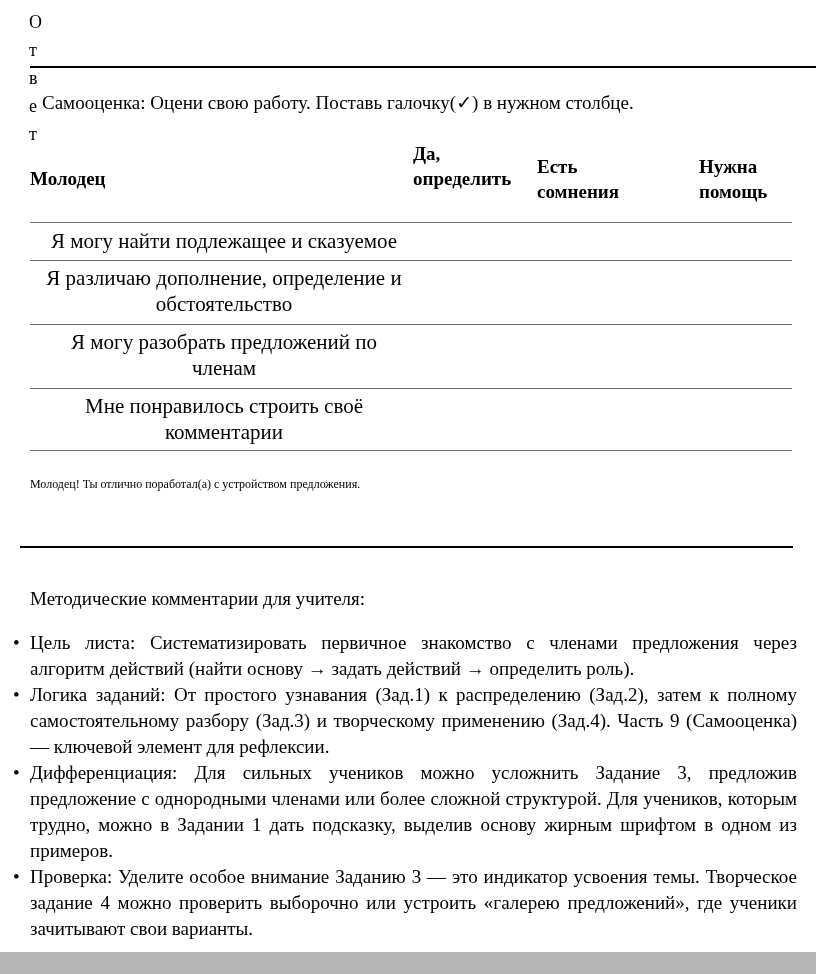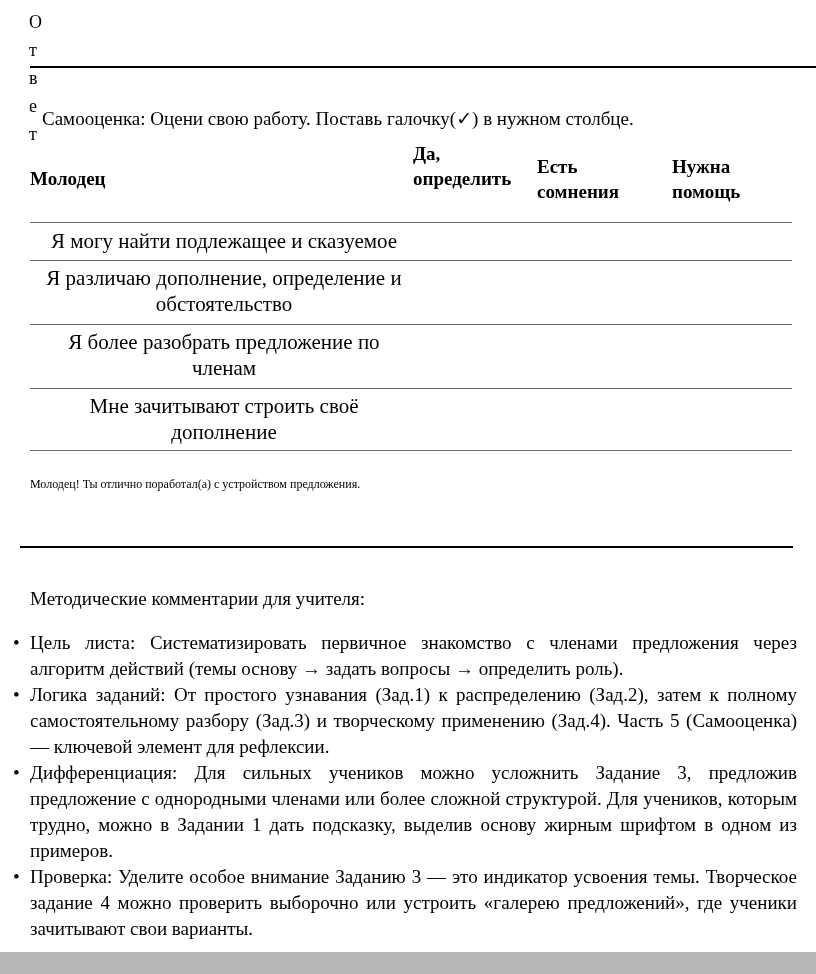--- a/index.html
+++ b/index.html
@@ -39,7 +39,6 @@
     top: 91px;
     font-size: 19px;
     white-space: nowrap;
-    margin-top: 16px;
   }
   .th {
     position: absolute;

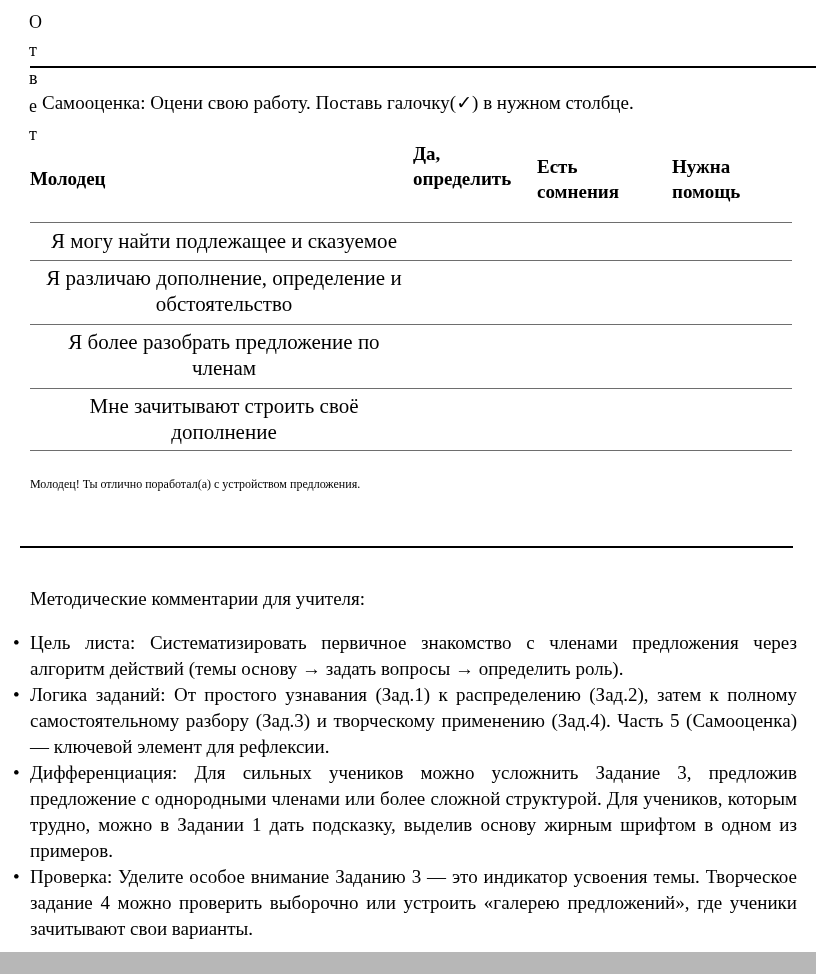--- a/index.html
+++ b/index.html
@@ -50,7 +50,7 @@
   .th-criterion { left: 30px; top: 166px; }
   .th-yes      { left: 413px; top: 141px; }
   .th-doubt    { left: 537px; top: 154px; }
-  .th-help     { left: 672px; top: 154px; }
+  .th-help     { left: 699px; top: 154px; }
   .row-line {
     position: absolute;
     left: 30px;

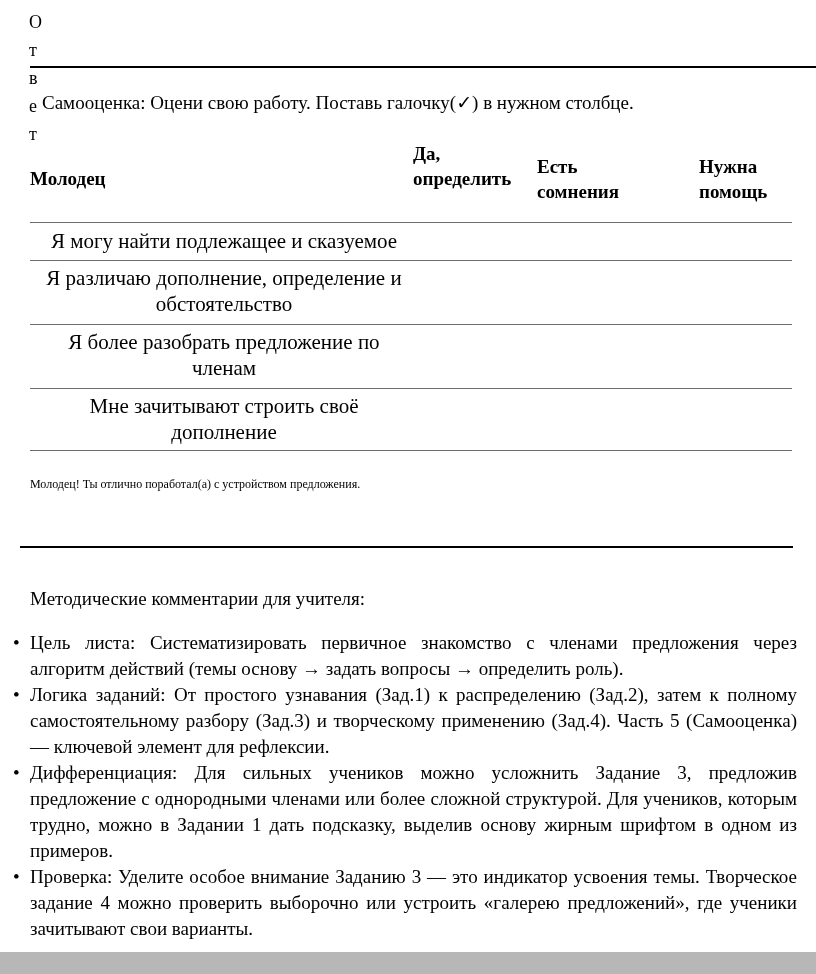--- a/index.html
+++ b/index.html
@@ -167,7 +167,7 @@
   </div>
 
   <div class="row-text" style="top:330px">
-    <span>Я более разобрать предложение по</span>
+    <span>Я могу разобрать предложений по</span>
     <span>членам</span>
   </div>
 

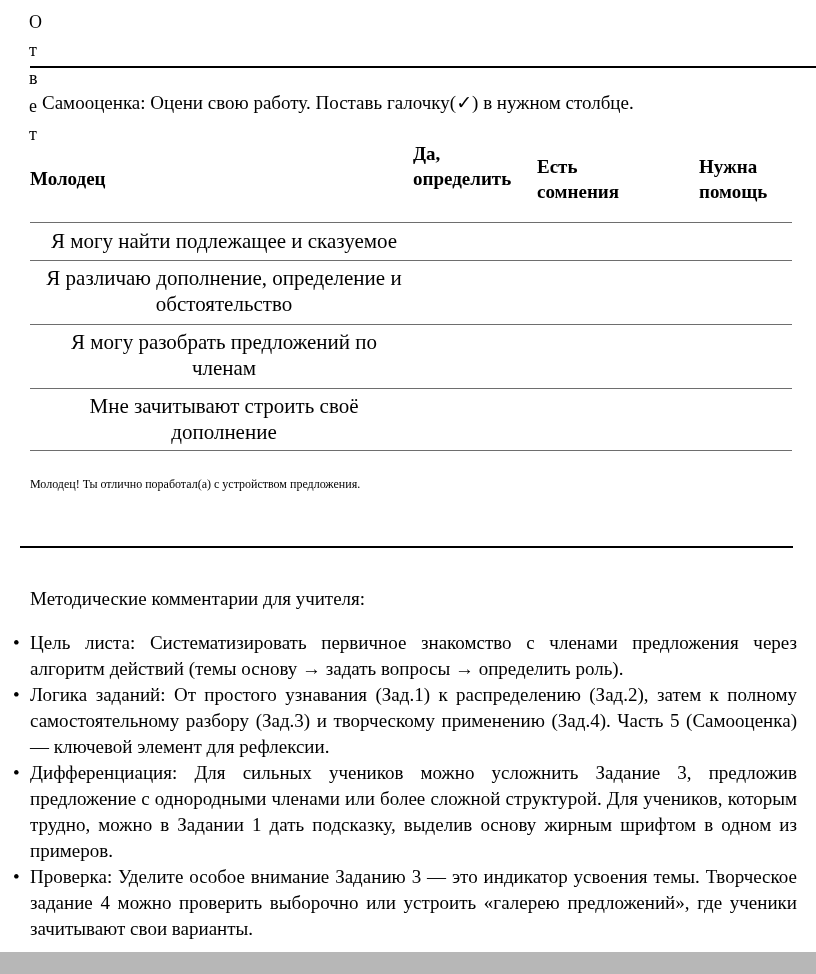--- a/index.html
+++ b/index.html
@@ -172,7 +172,7 @@
   </div>
 
   <div class="row-text" style="top:394px">
-    <span>Мне зачитывают строить своё</span>
+    <span>Мне понравилось строить своё</span>
     <span>дополнение</span>
   </div>
 

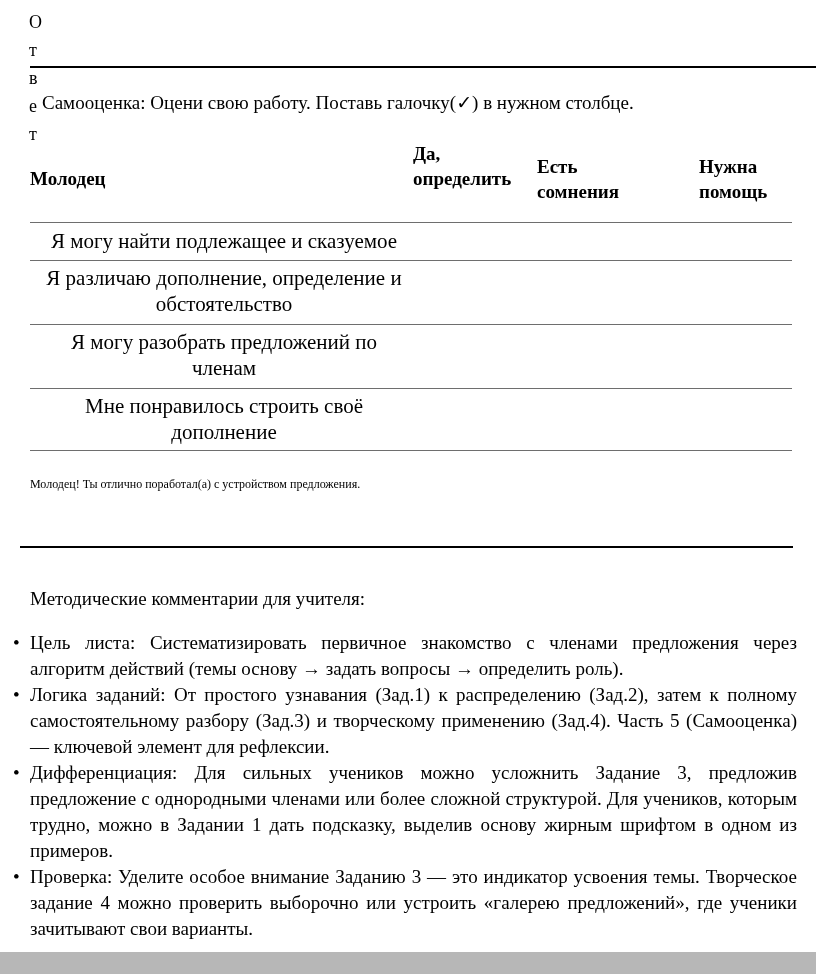--- a/index.html
+++ b/index.html
@@ -173,7 +173,7 @@
 
   <div class="row-text" style="top:394px">
     <span>Мне понравилось строить своё</span>
-    <span>дополнение</span>
+    <span>комментарии</span>
   </div>
 
   <div class="praise">Молодец! Ты отлично поработал(а) с устройством предложения.</div>

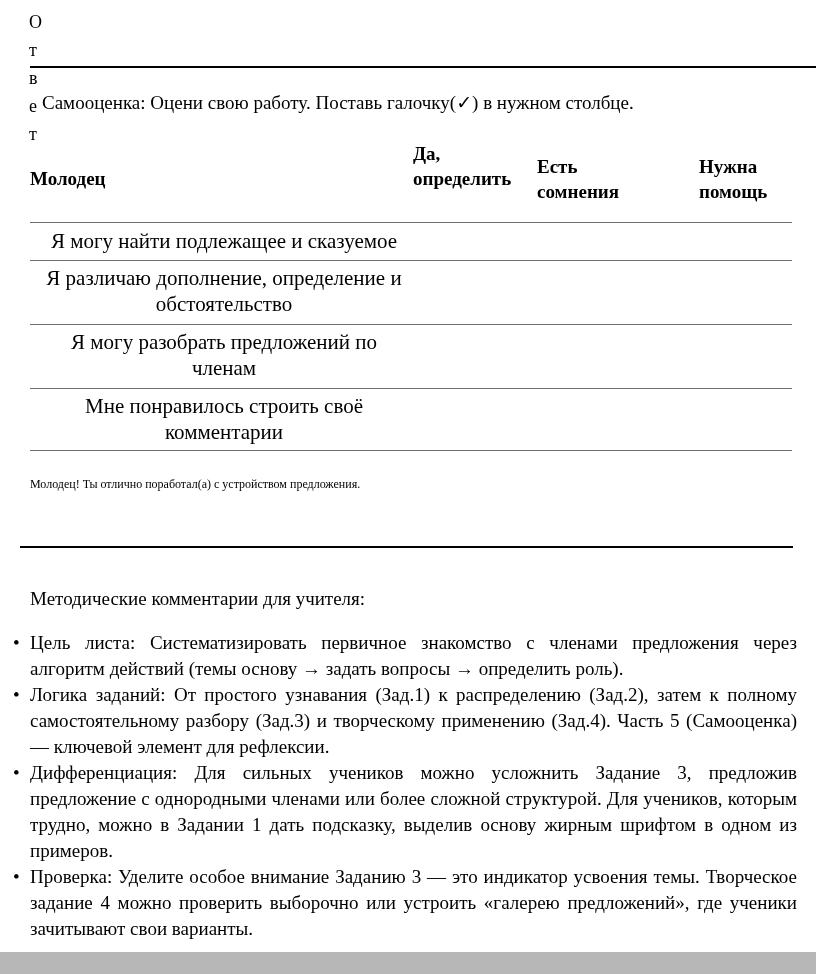--- a/index.html
+++ b/index.html
@@ -183,7 +183,7 @@
   <div class="notes-title">Методические комментарии для учителя:</div>
 
   <div class="bullets">
-    <div class="bullet">Цель листа: Систематизировать первичное знакомство с членами предложения через алгоритм действий (темы основу → задать вопросы → определить роль).</div>
+    <div class="bullet">Цель листа: Систематизировать первичное знакомство с членами предложения через алгоритм действий (найти основу → задать действий → определить роль).</div>
     <div class="bullet">Логика заданий: От простого узнавания (Зад.1) к распределению (Зад.2), затем к полному самостоятельному разбору (Зад.3) и творческому применению (Зад.4). Часть 5 (Самооценка) — ключевой элемент для рефлексии.</div>
     <div class="bullet">Дифференциация: Для сильных учеников можно усложнить Задание 3, предложив предложение с однородными членами или более сложной структурой. Для учеников, которым трудно, можно в Задании 1 дать подсказку, выделив основу жирным шрифтом в одном из примеров.</div>
     <div class="bullet">Проверка: Уделите особое внимание Заданию 3 — это индикатор усвоения темы. Творческое задание 4 можно проверить выборочно или устроить «галерею предложений», где ученики зачитывают свои варианты.</div>

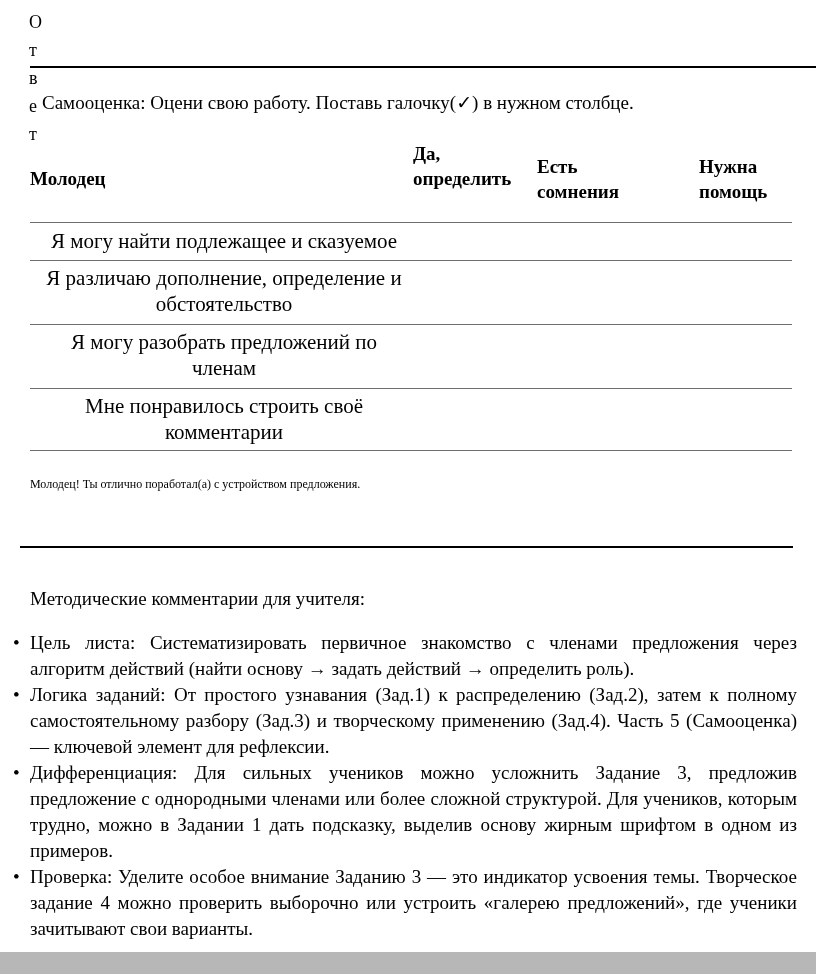--- a/index.html
+++ b/index.html
@@ -184,7 +184,7 @@
 
   <div class="bullets">
     <div class="bullet">Цель листа: Систематизировать первичное знакомство с членами предложения через алгоритм действий (найти основу → задать действий → определить роль).</div>
-    <div class="bullet">Логика заданий: От простого узнавания (Зад.1) к распределению (Зад.2), затем к полному самостоятельному разбору (Зад.3) и творческому применению (Зад.4). Часть 5 (Самооценка) — ключевой элемент для рефлексии.</div>
+    <div class="bullet">Логика заданий: От простого узнавания (Зад.1) к распределению (Зад.2), затем к полному самостоятельному разбору (Зад.3) и творческому применению (Зад.4). Часть 9 (Самооценка) — ключевой элемент для рефлексии.</div>
     <div class="bullet">Дифференциация: Для сильных учеников можно усложнить Задание 3, предложив предложение с однородными членами или более сложной структурой. Для учеников, которым трудно, можно в Задании 1 дать подсказку, выделив основу жирным шрифтом в одном из примеров.</div>
     <div class="bullet">Проверка: Уделите особое внимание Заданию 3 — это индикатор усвоения темы. Творческое задание 4 можно проверить выборочно или устроить «галерею предложений», где ученики зачитывают свои варианты.</div>
   </div>

